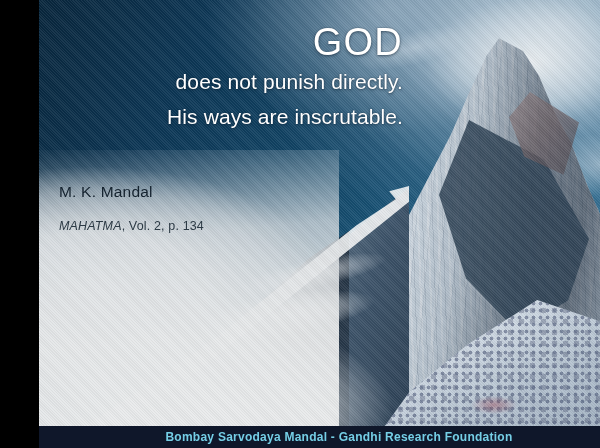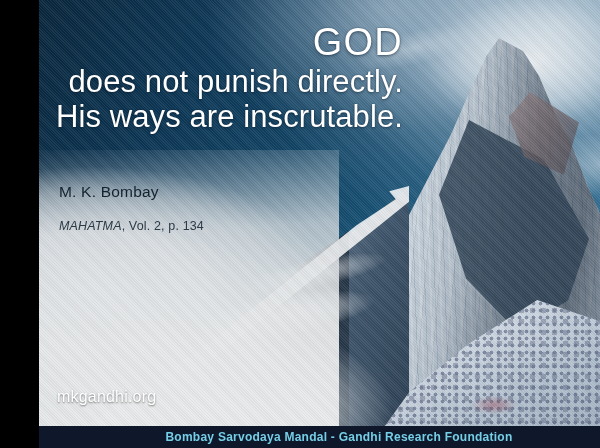--- a/index.html
+++ b/index.html
@@ -223,7 +223,7 @@
   }
   .quote-line {
     display: block;
-    font-size: 31px;
+    font-size: 21px;
     line-height: 35px;
     font-weight: 400;
     letter-spacing: 0.1px;

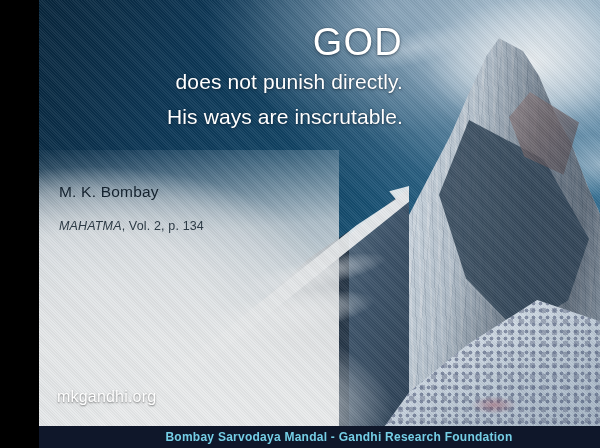--- a/index.html
+++ b/index.html
@@ -328,7 +328,7 @@
   </div>
 
   <div class="attribution">
-    <div class="author">M. K. Bombay</div>
+    <div class="author">M. K. Mandal</div>
     <div class="source">
       <span class="work">MAHATMA</span><span>, Vol. 2, p. 134</span>
     </div>

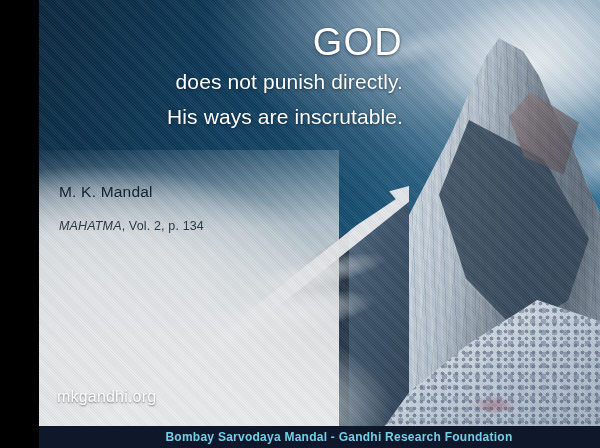--- a/index.html
+++ b/index.html
@@ -334,7 +334,6 @@
     </div>
   </div>
 
-  <div class="site-url">mkgandhi.org</div>
 
   <div class="footer-bar">
     <span class="footer-text">Bombay Sarvodaya Mandal - Gandhi Research Foundation</span>

